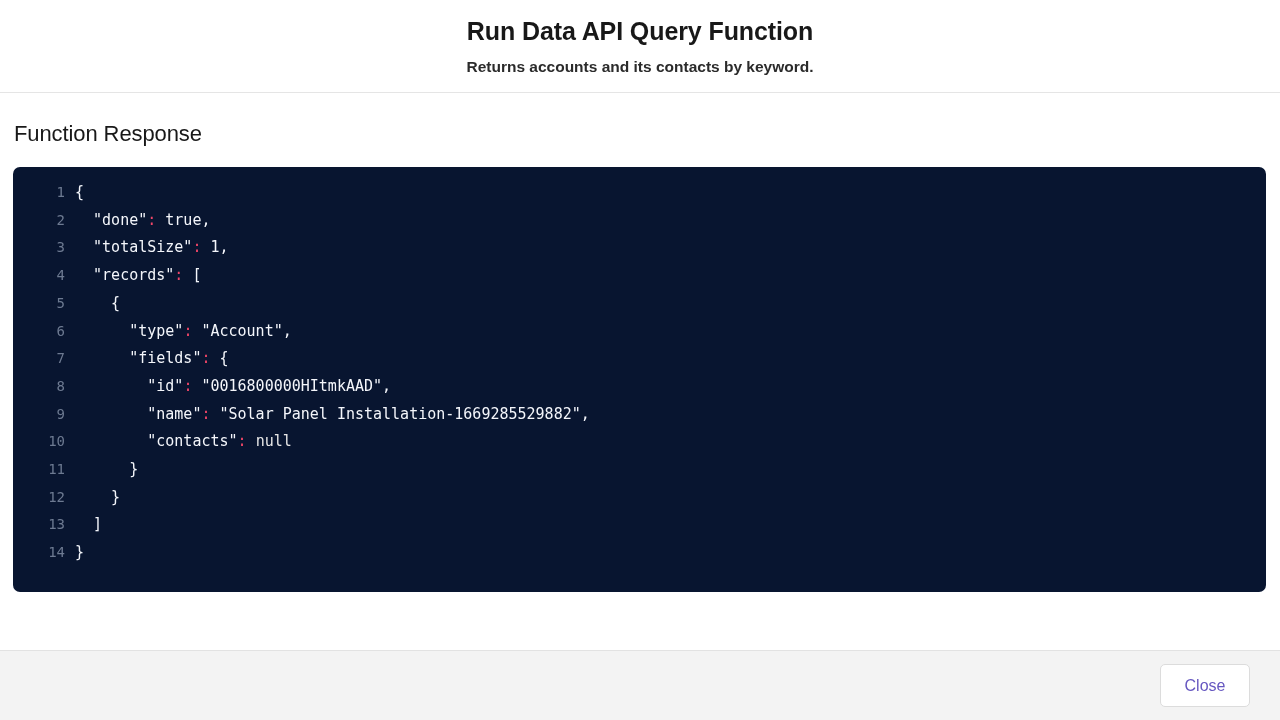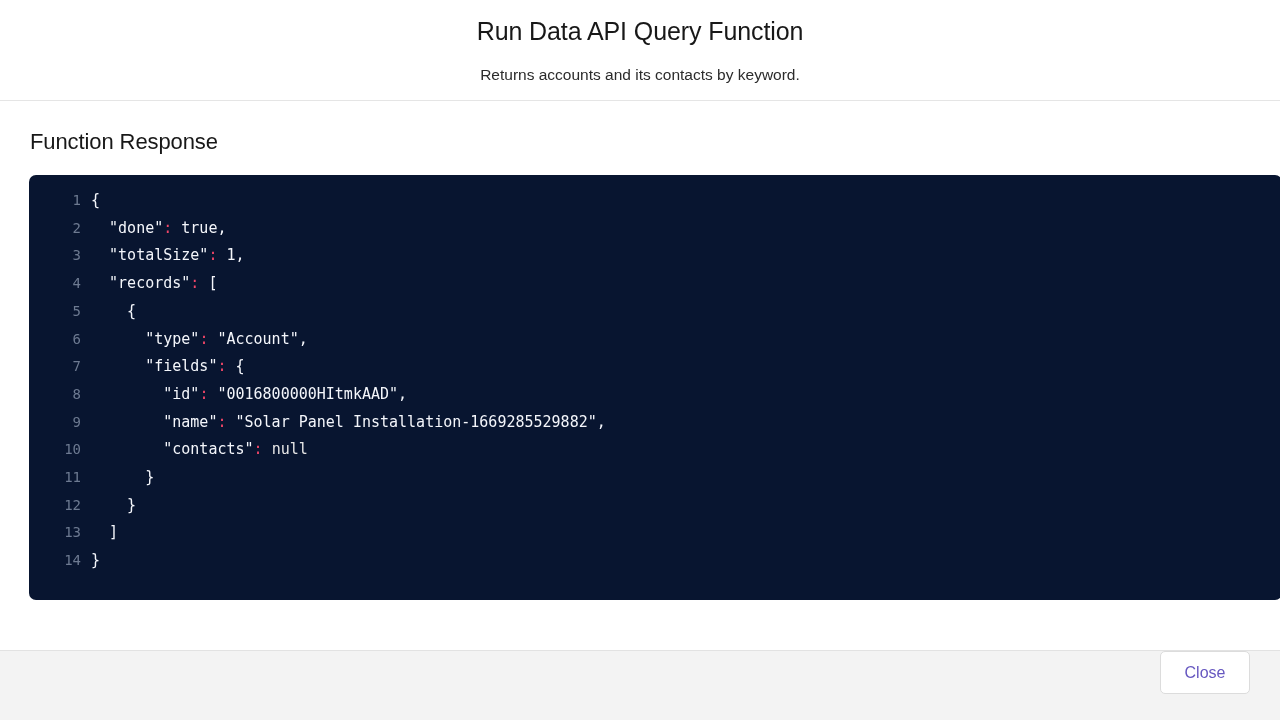--- a/index.html
+++ b/index.html
@@ -32,7 +32,7 @@
 
   .modal-title {
     font-size: 25px;
-    font-weight: 400;
+    font-weight: 700;
     color: #181818;
     line-height: 34px;
     letter-spacing: -0.1px;

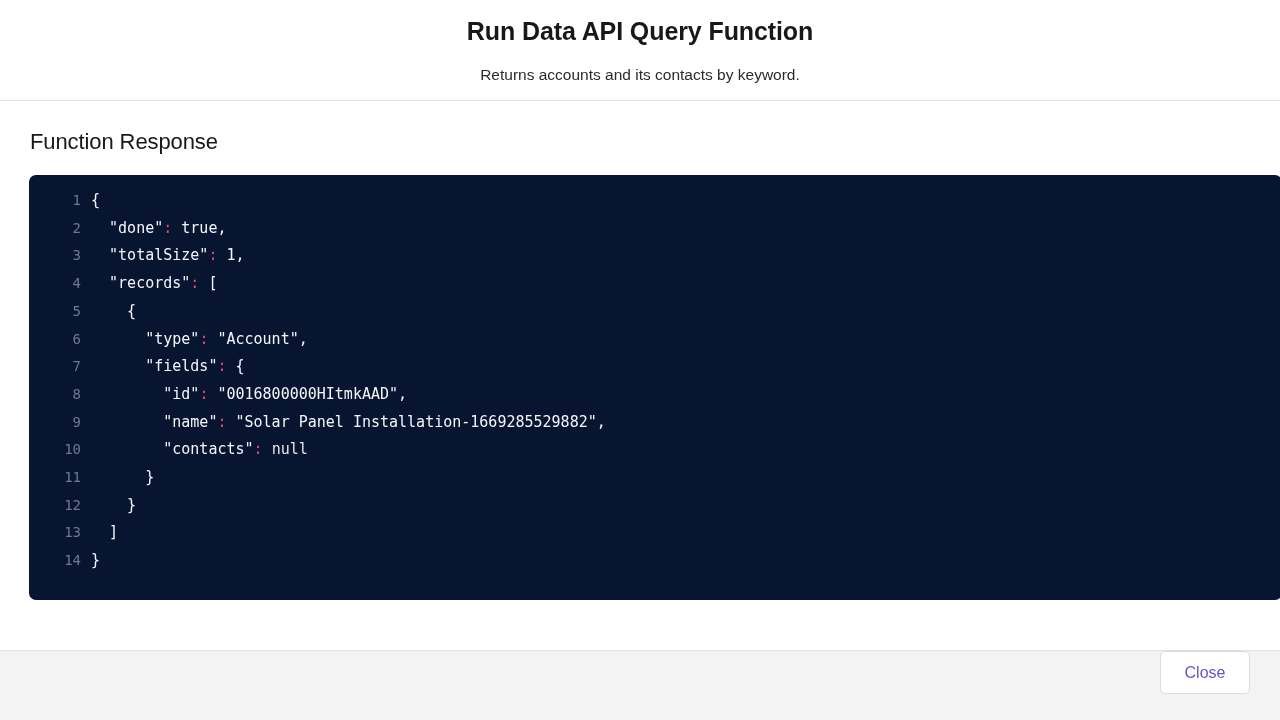--- a/index.html
+++ b/index.html
@@ -39,9 +39,9 @@
   }
 
   .modal-subtitle {
-    margin-top: 16px;
+    margin-top: 8px;
     font-size: 15.5px;
-    font-weight: 400;
+    font-weight: 700;
     color: #2b2b2b;
     line-height: 22px;
   }

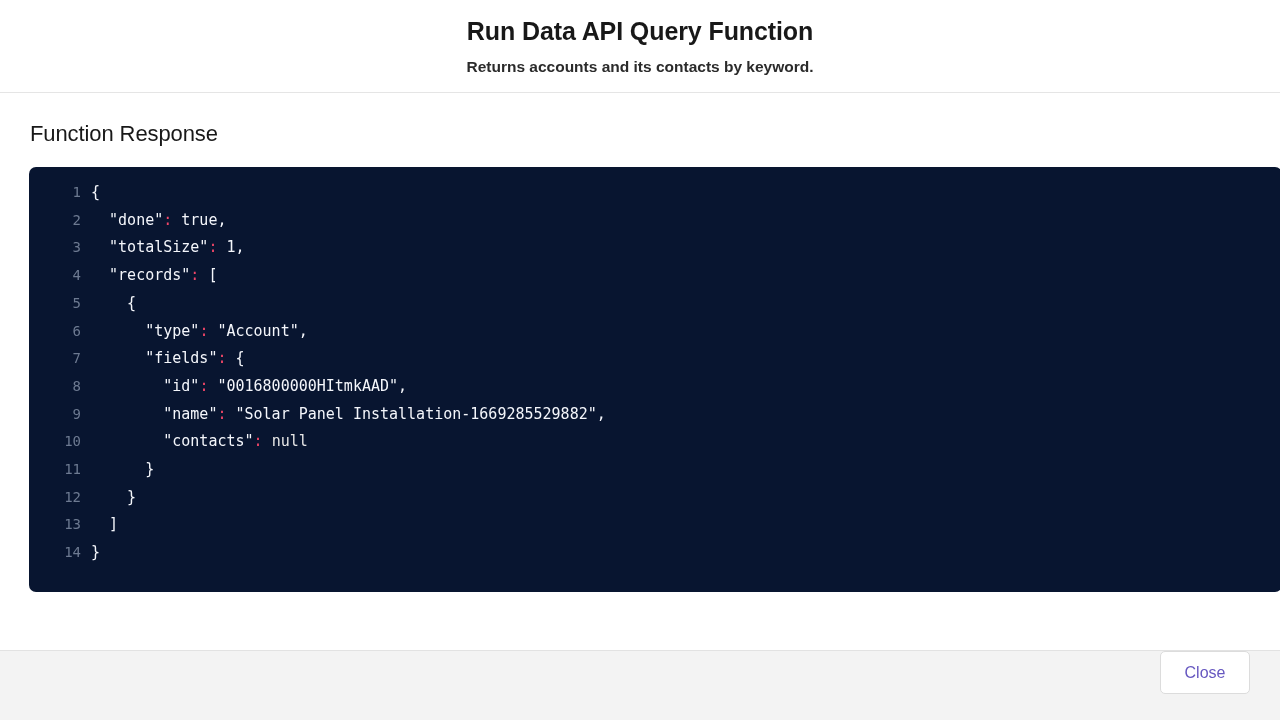--- a/index.html
+++ b/index.html
@@ -52,7 +52,6 @@
     padding: 26px 17px 0 13px;
     background: #ffffff;
     overflow: hidden;
-    margin-left: 16px;
   }
 
   .section-title {

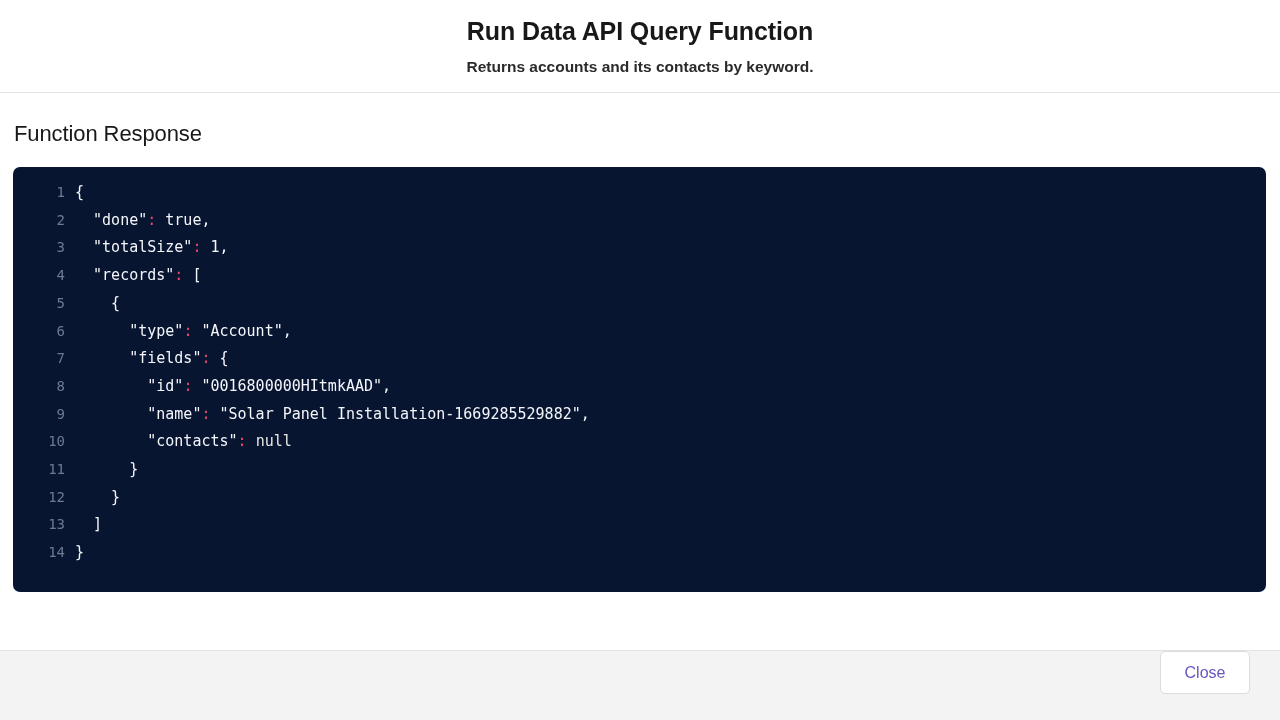--- a/index.html
+++ b/index.html
@@ -112,7 +112,7 @@
     background: #f3f3f3;
     border-top: 1px solid #e2e2e2;
     display: flex;
-    align-items: flex-start;
+    align-items: center;
     justify-content: flex-end;
     padding-right: 30px;
   }

